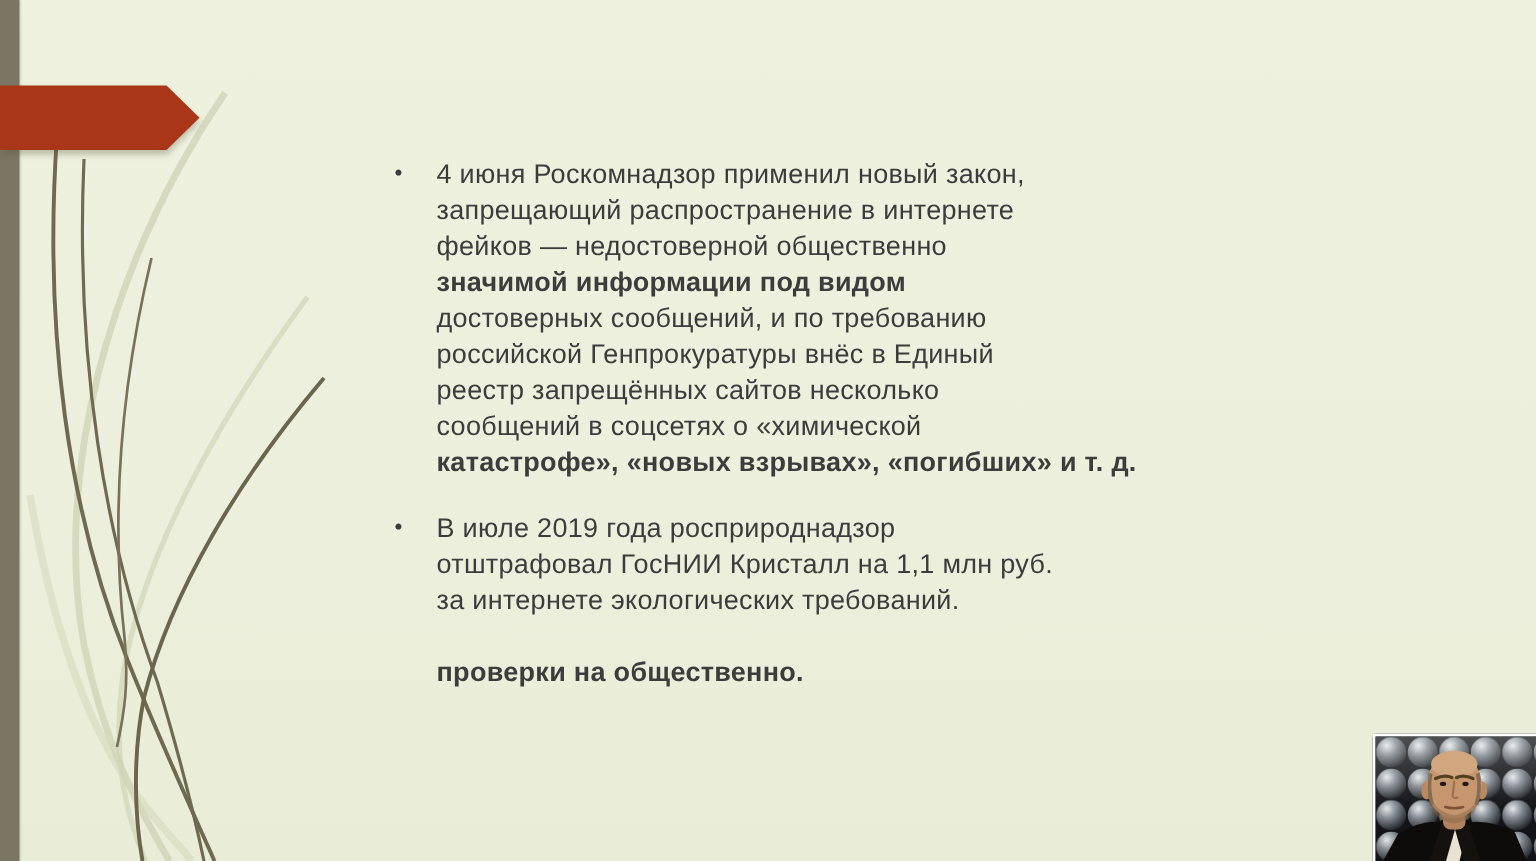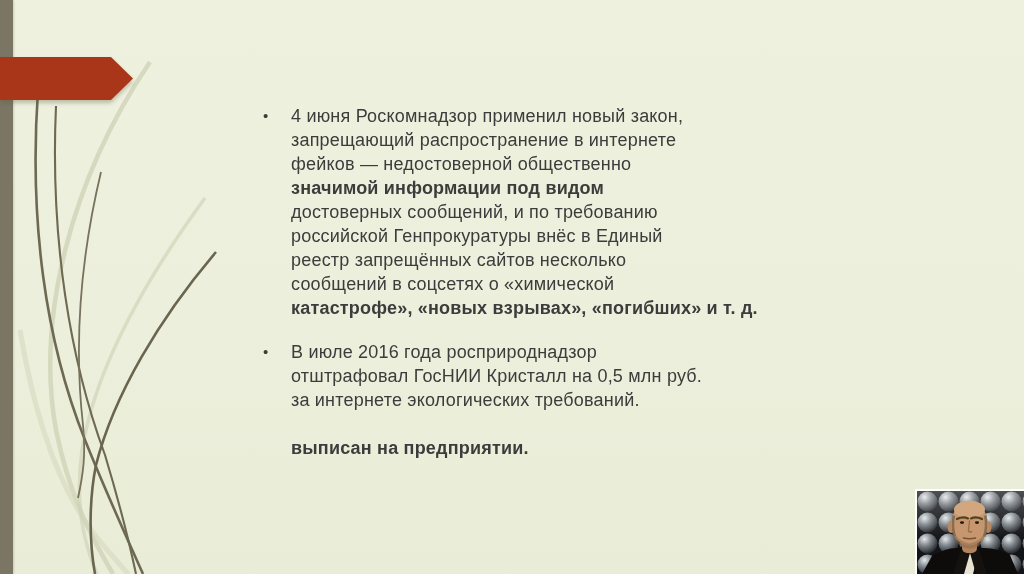--- a/index.html
+++ b/index.html
@@ -121,7 +121,7 @@
         </li>
         <li class="bullet-item">
           <span class="marker">•</span>
-          <div class="text"><span>В июле 2016 года росприроднадзор</span><br><span>отштрафовал ГосНИИ Кристалл на 0,5 млн руб.</span><br><span>за интернете экологических требований.</span><br><br><span class="b">выписан на предприятии.</span><br></div>
+          <div class="text"><span>В июле 2019 года росприроднадзор</span><br><span>отштрафовал ГосНИИ Кристалл на 0,5 млн руб.</span><br><span>за интернете экологических требований.</span><br><br><span class="b">выписан на предприятии.</span><br></div>
         </li>
       </ul>
   </div>

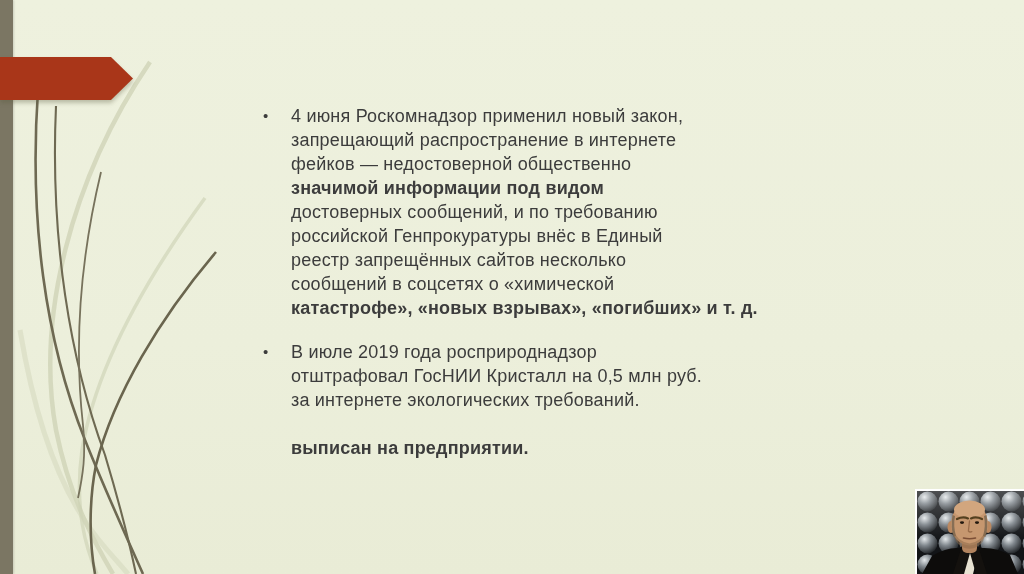--- a/index.html
+++ b/index.html
@@ -121,7 +121,7 @@
         </li>
         <li class="bullet-item">
           <span class="marker">•</span>
-          <div class="text"><span>В июле 2019 года росприроднадзор</span><br><span>отштрафовал ГосНИИ Кристалл на 0,5 млн руб.</span><br><span>за интернете экологических требований.</span><br><br><span class="b">выписан на предприятии.</span><br></div>
+          <div class="text"><span>В июле 2019 года росприроднадзор</span><br><span>отштрафовал ГосНИИ Кристалл на 1,1 млн руб.</span><br><span>за интернете экологических требований.</span><br><br><span class="b">выписан на предприятии.</span><br></div>
         </li>
       </ul>
   </div>

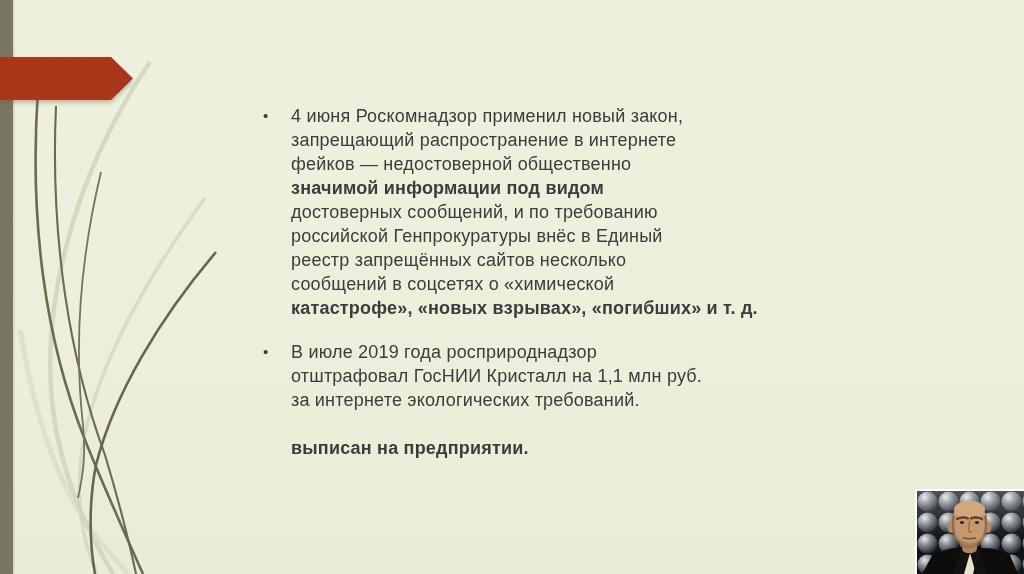--- a/index.html
+++ b/index.html
@@ -121,7 +121,7 @@
         </li>
         <li class="bullet-item">
           <span class="marker">•</span>
-          <div class="text"><span>В июле 2019 года росприроднадзор</span><br><span>отштрафовал ГосНИИ Кристалл на 1,1 млн руб.</span><br><span>за интернете экологических требований.</span><br><br><span class="b">выписан на предприятии.</span><br></div>
+          <div class="text"><span>В июле 2019 года росприроднадзор</span><br><span>отштрафовал ГосНИИ Кристалл на 1,1 млн руб.</span><br><span>за интернете экологических требований.</span><br><br><span class="b">проверки на общественно.</span><br></div>
         </li>
       </ul>
   </div>

